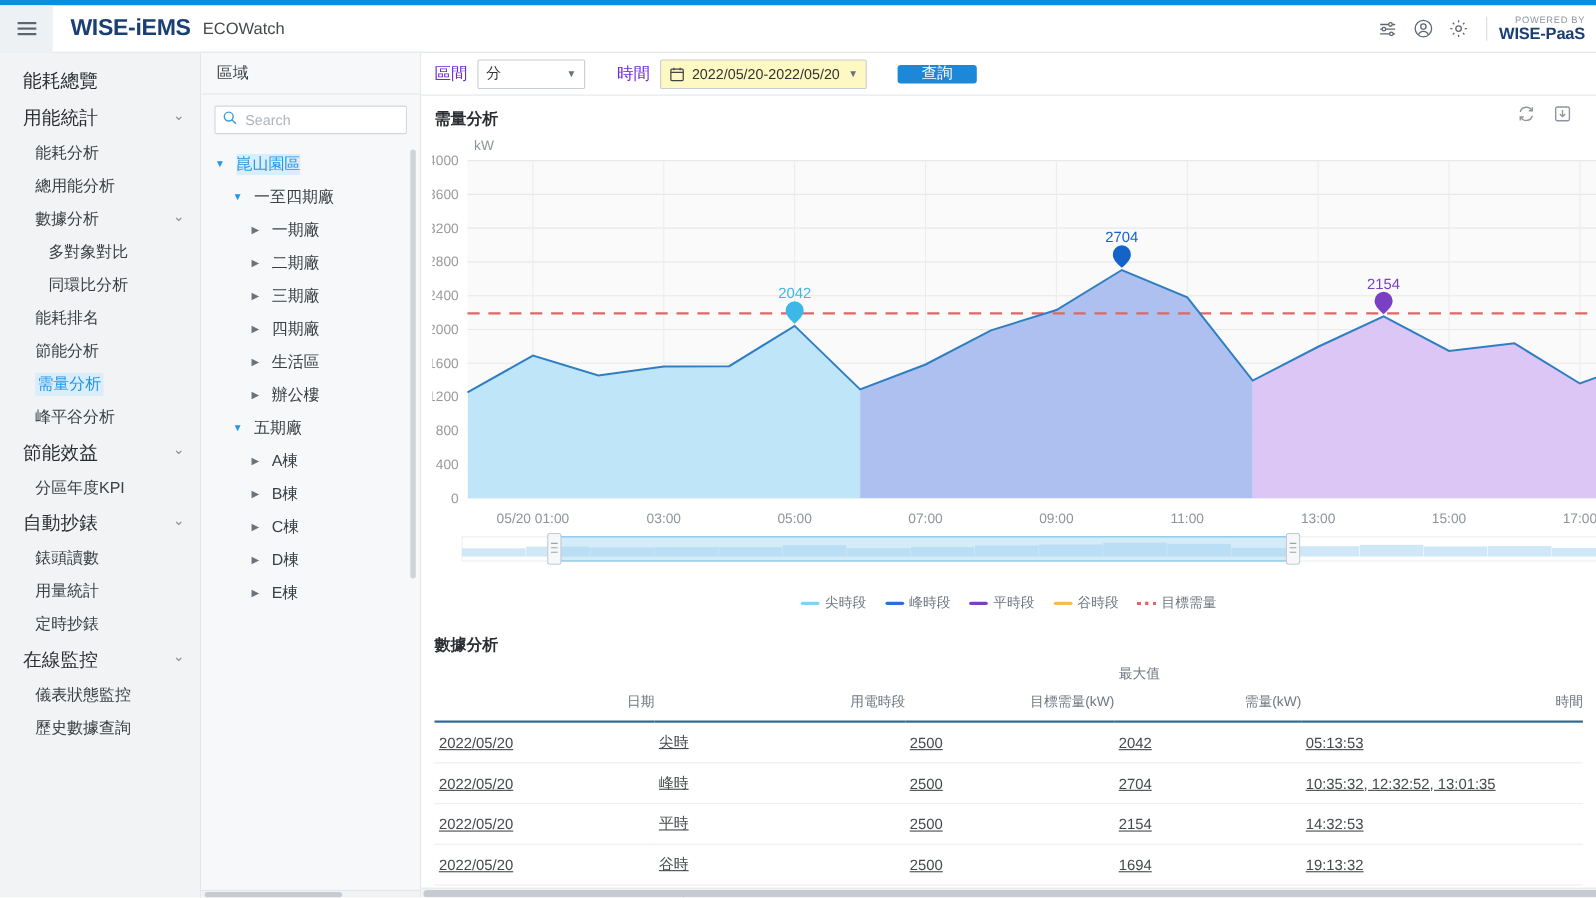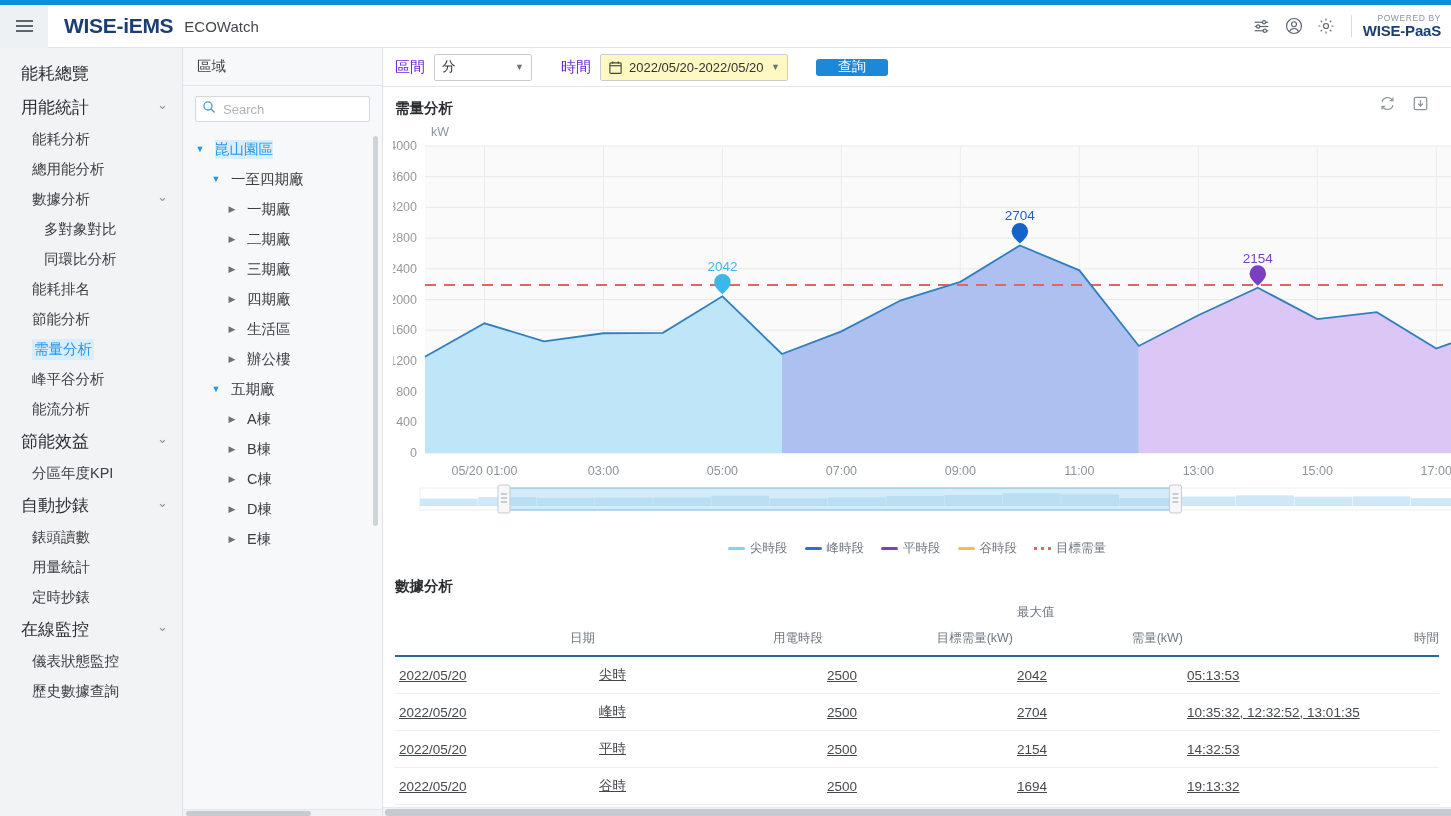--- a/index.html
+++ b/index.html
@@ -267,9 +267,6 @@
       </div>
       <div class="nav-item nav-l1">
         <span class="nav-label">峰平谷分析</span>
-      </div>
-      <div class="nav-item nav-l1">
-        <span class="nav-label">能流分析</span>
       </div>
       <div class="nav-item nav-l0">
         <span class="nav-label">節能效益</span>

